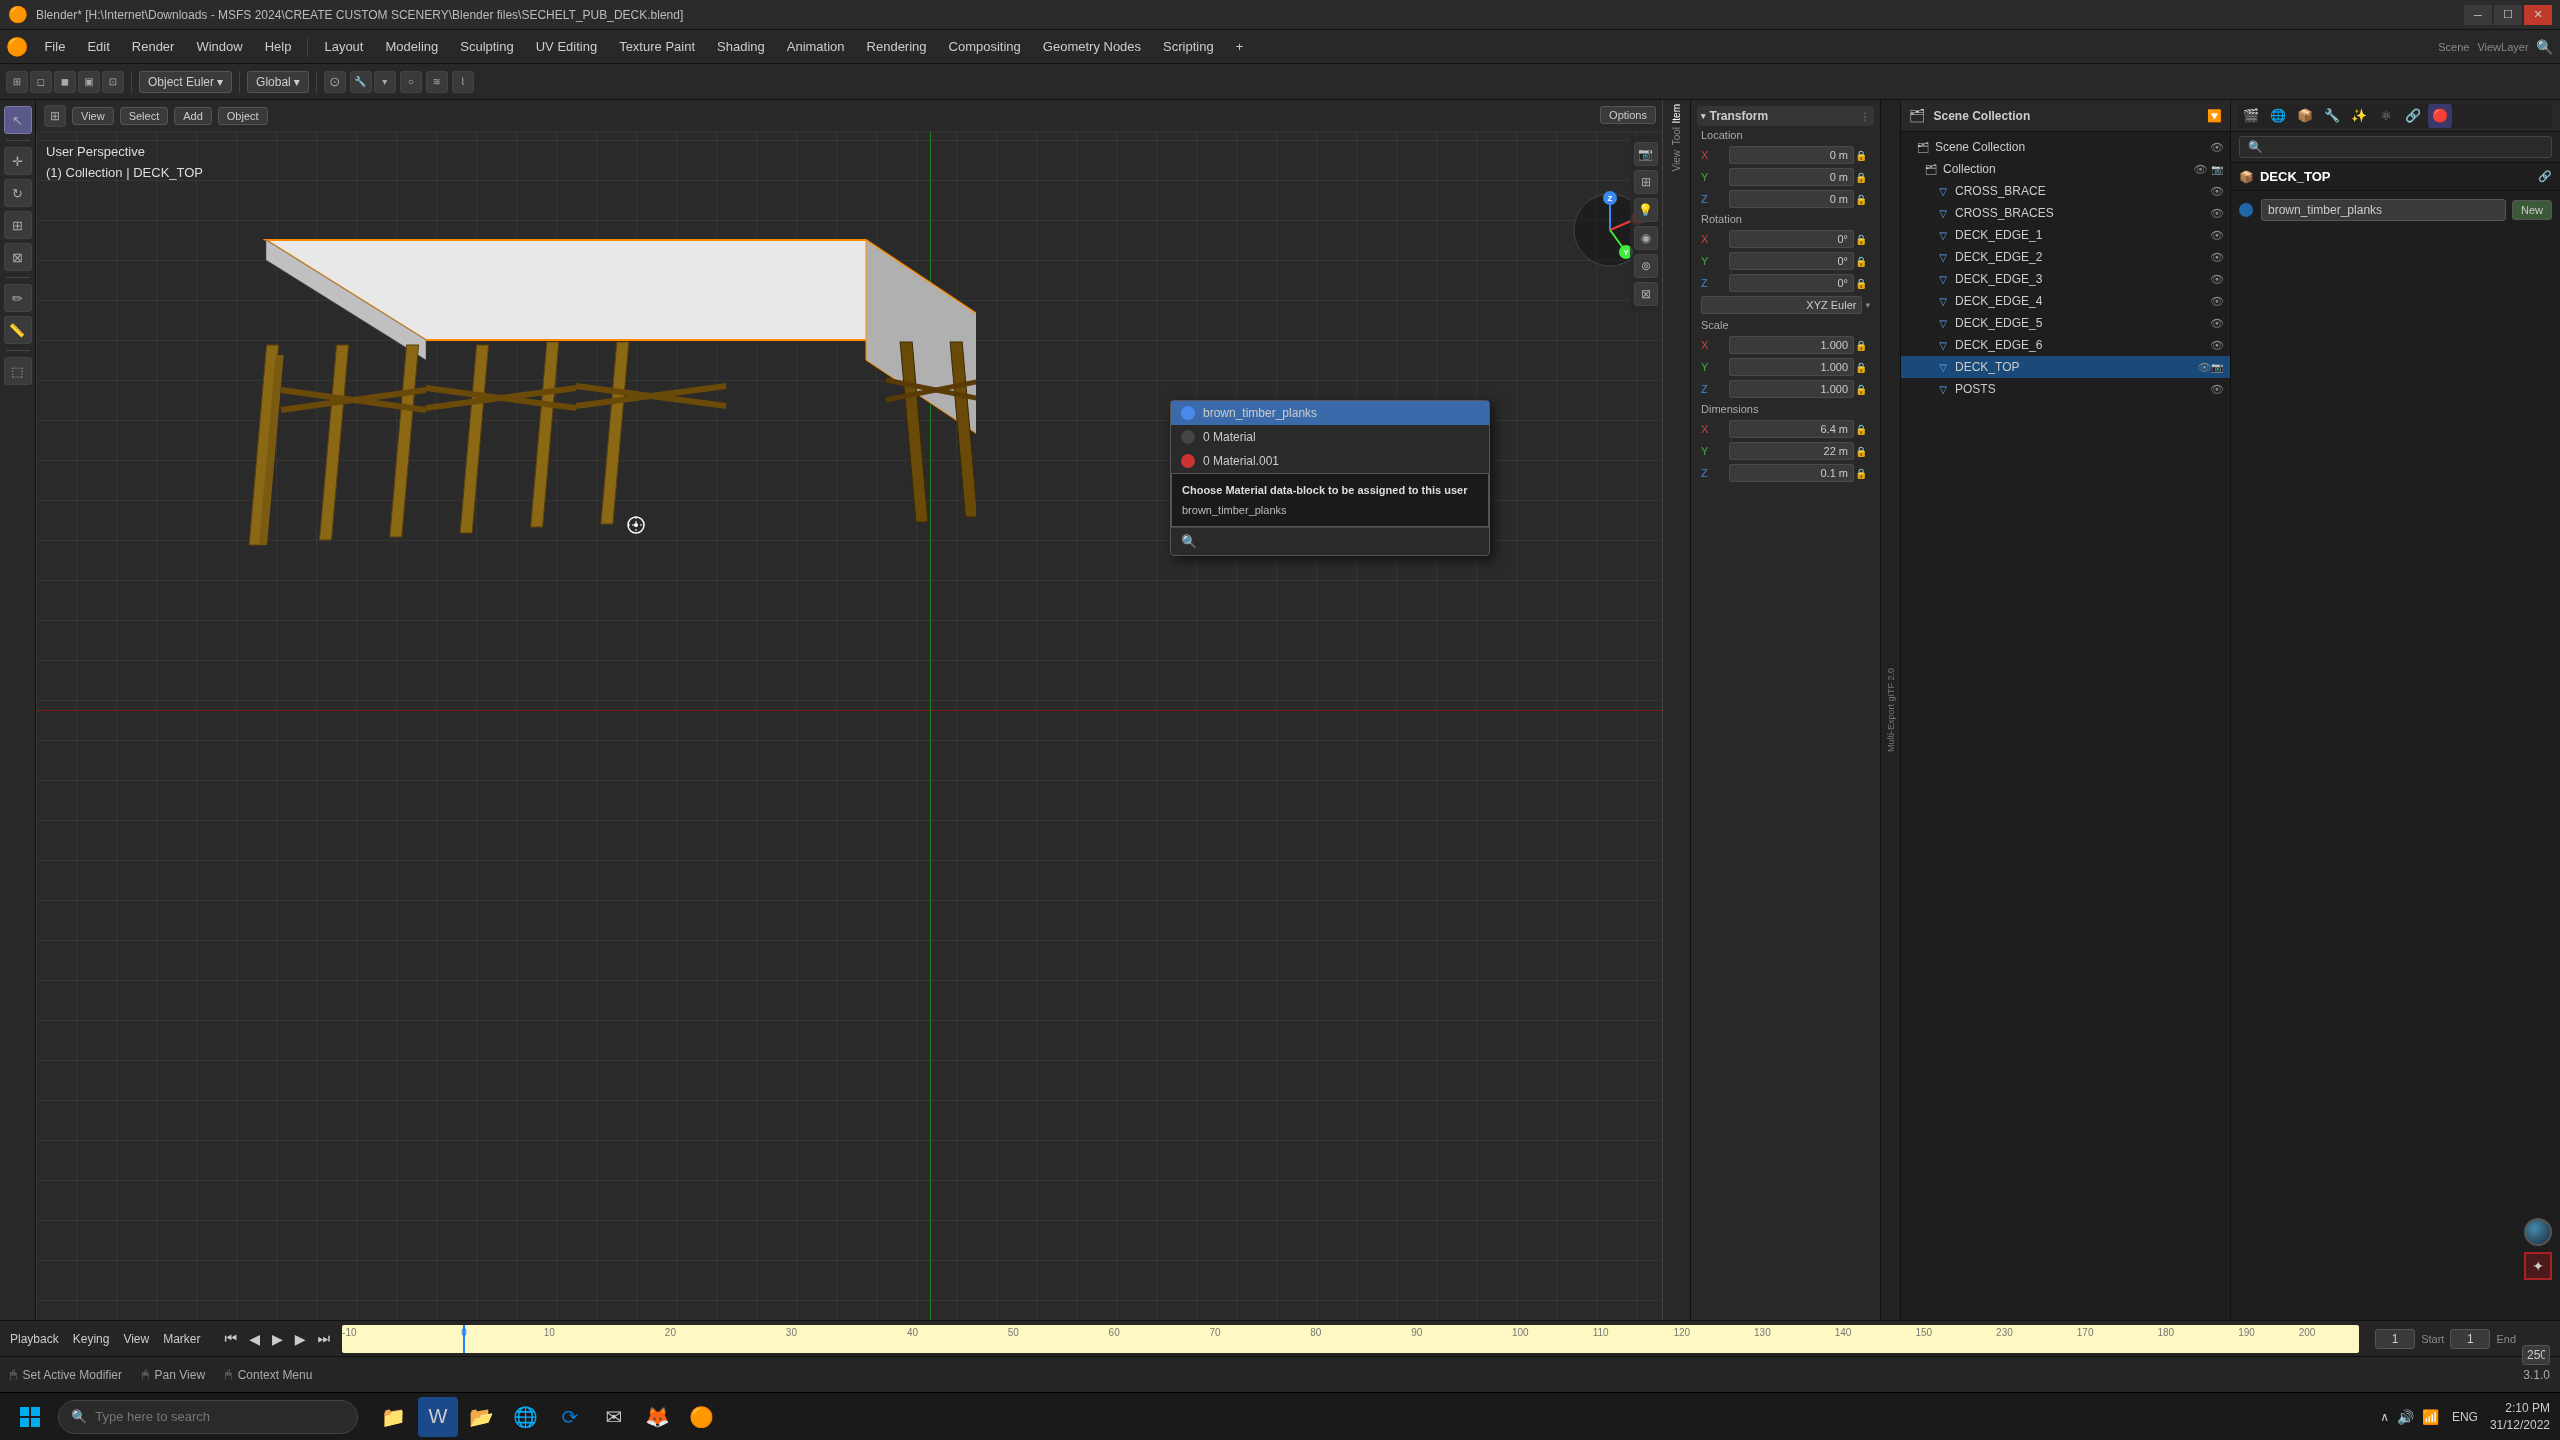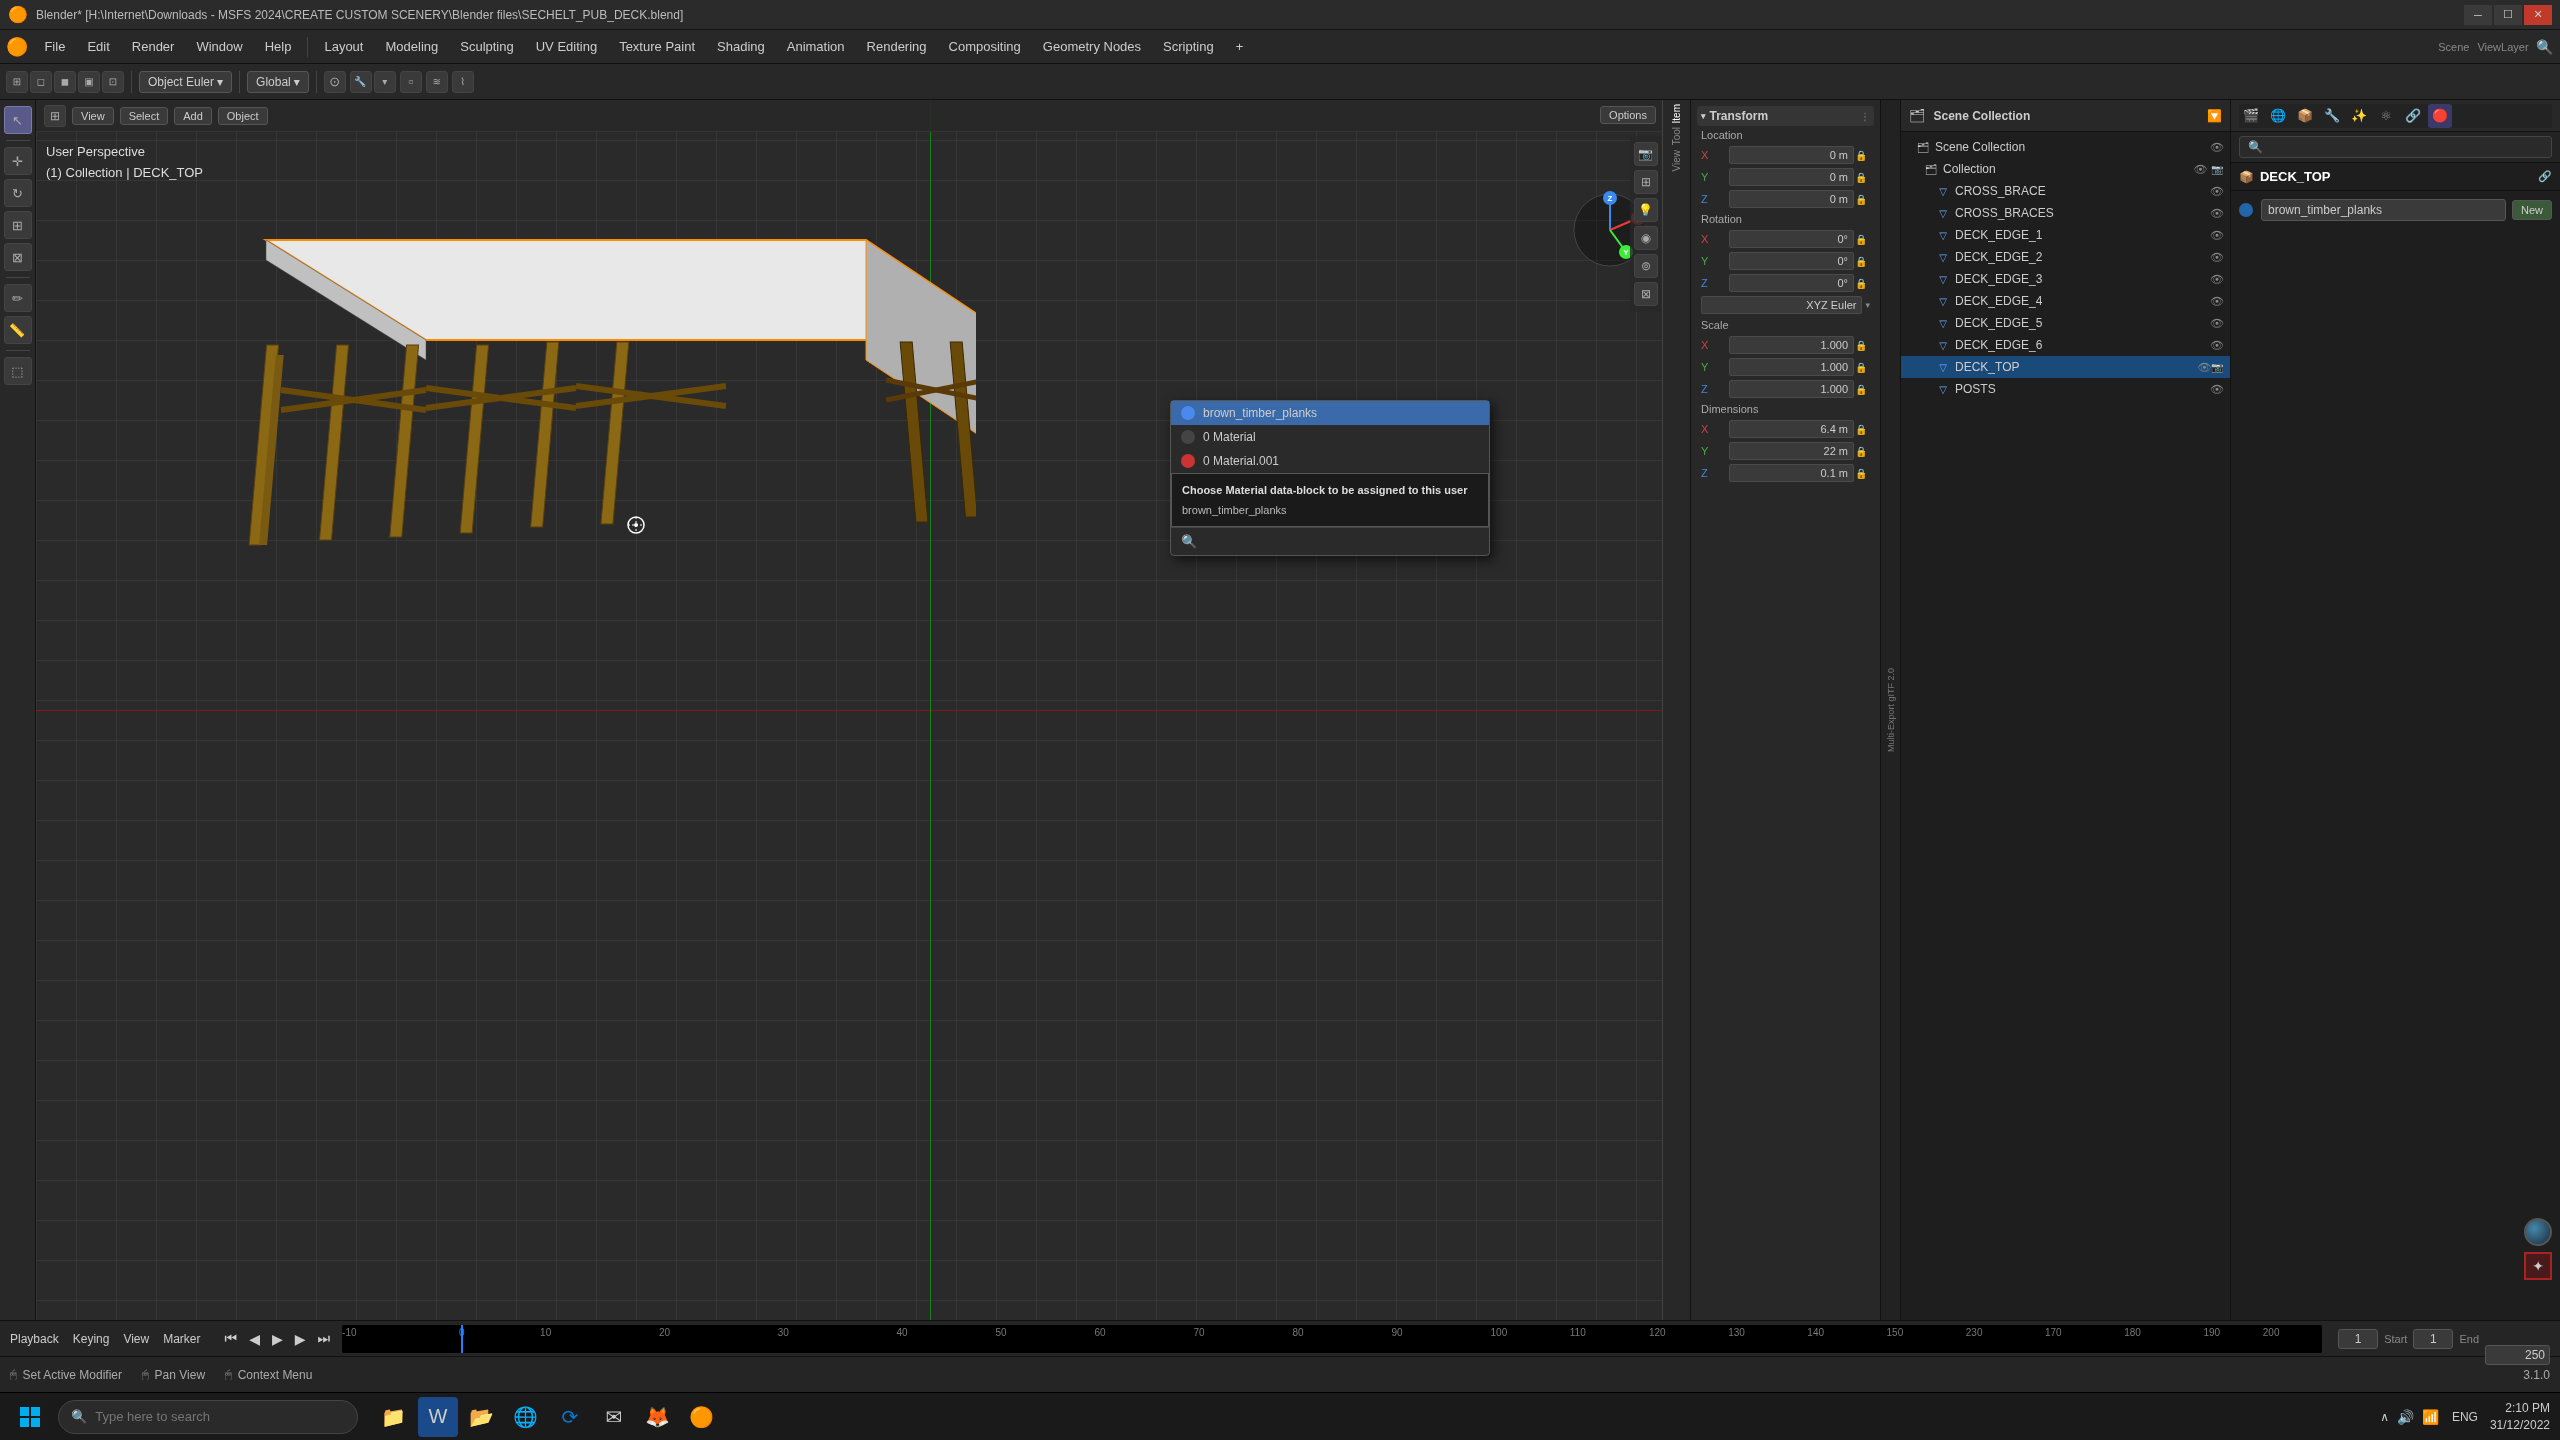--- a/index.html
+++ b/index.html
@@ -346,7 +346,7 @@
       align-items: center;
       position: relative;
       height: 28px;
-      background: #000000;
+      background: #fef9c3;
       overflow: hidden;
       border-radius: 2px;
     }

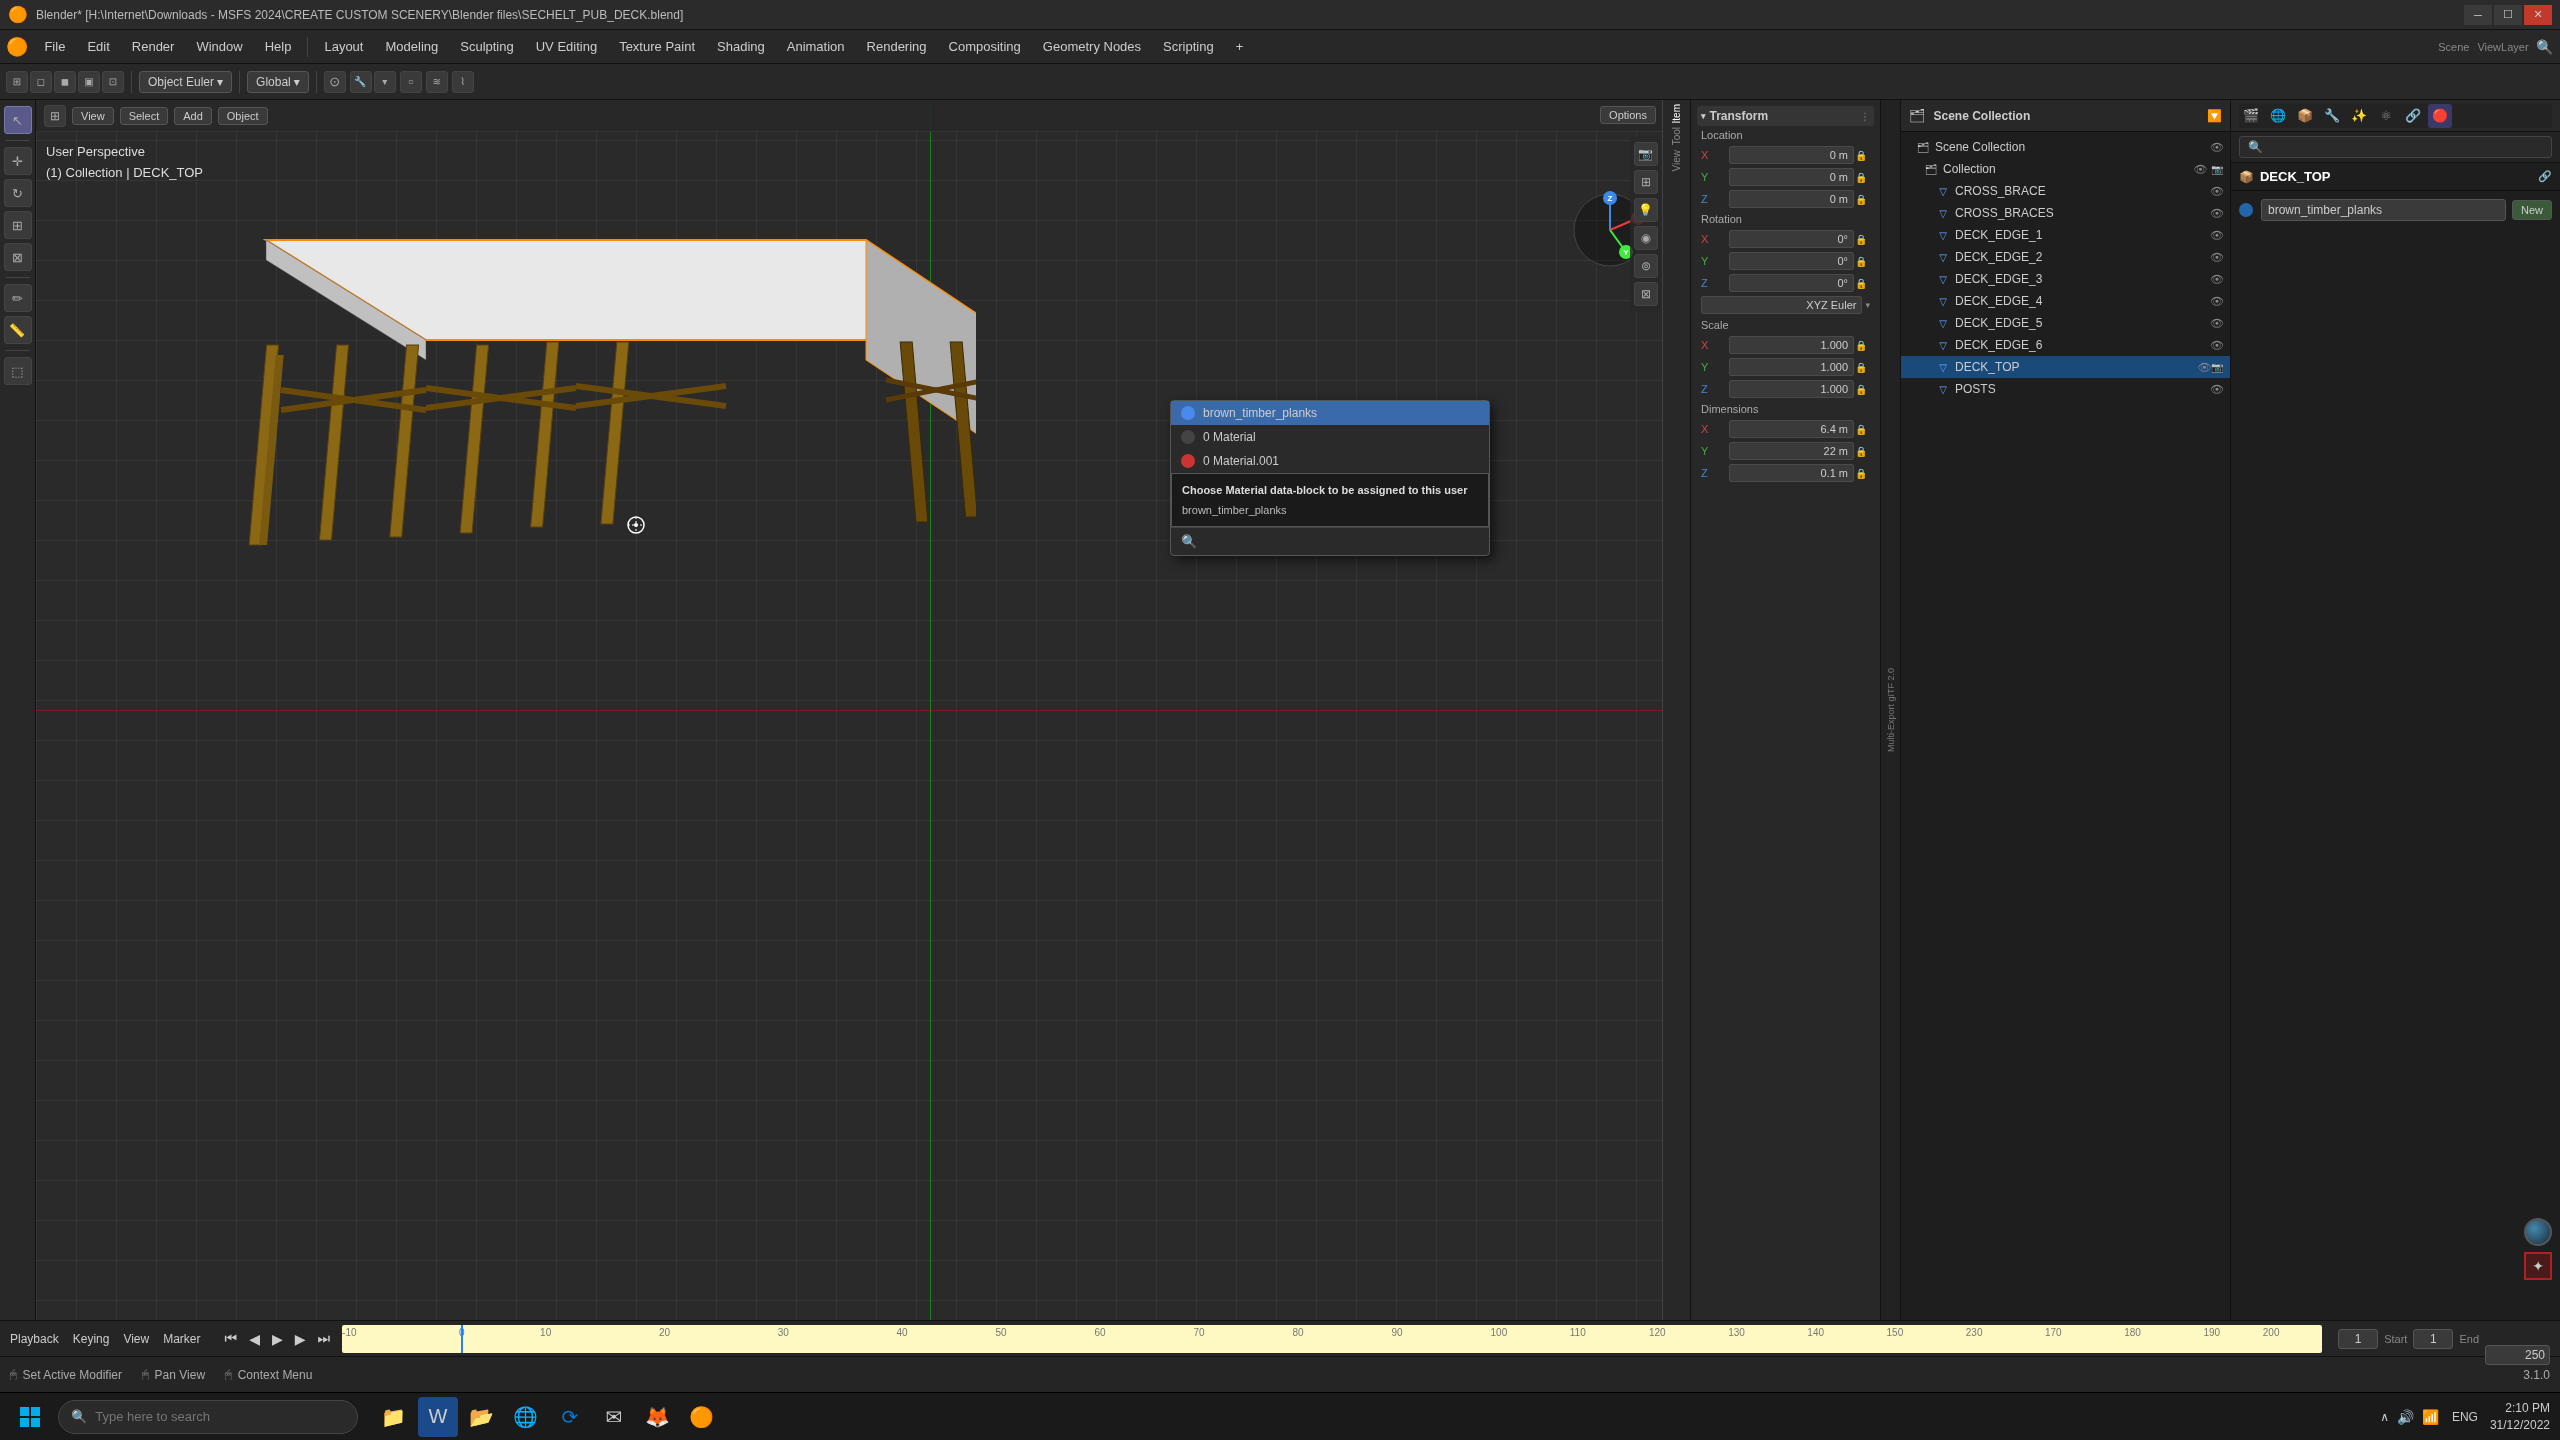--- a/index.html
+++ b/index.html
@@ -844,7 +844,7 @@
     <span style="font-size:11px; color:#888;">Start</span>
     <input type="text" value="1" style="width: 40px; background: rgb(58, 58, 58); border: 1px solid rgb(85, 85, 85); border-radius: 3px; padding: 2px 4px; color: rgb(204, 204, 204); font-size: 12px; text-align: center;">
     <span style="font-size:11px; color:#888;">End</span>
-    <input type="text" value="250" style="width: 65px; background: rgb(58, 58, 58); border: 1px solid rgb(85, 85, 85); border-radius: 3px; padding: 2px 4px; color: rgb(204, 204, 204); font-size: 12px; text-align: right; margin-top: 32px;">
+    <input type="text" value="250" style="width: 28px; background: rgb(58, 58, 58); border: 1px solid rgb(85, 85, 85); border-radius: 3px; padding: 2px 4px; color: rgb(204, 204, 204); font-size: 12px; text-align: right; margin-top: 32px;">
   </div>
 </div>
 

